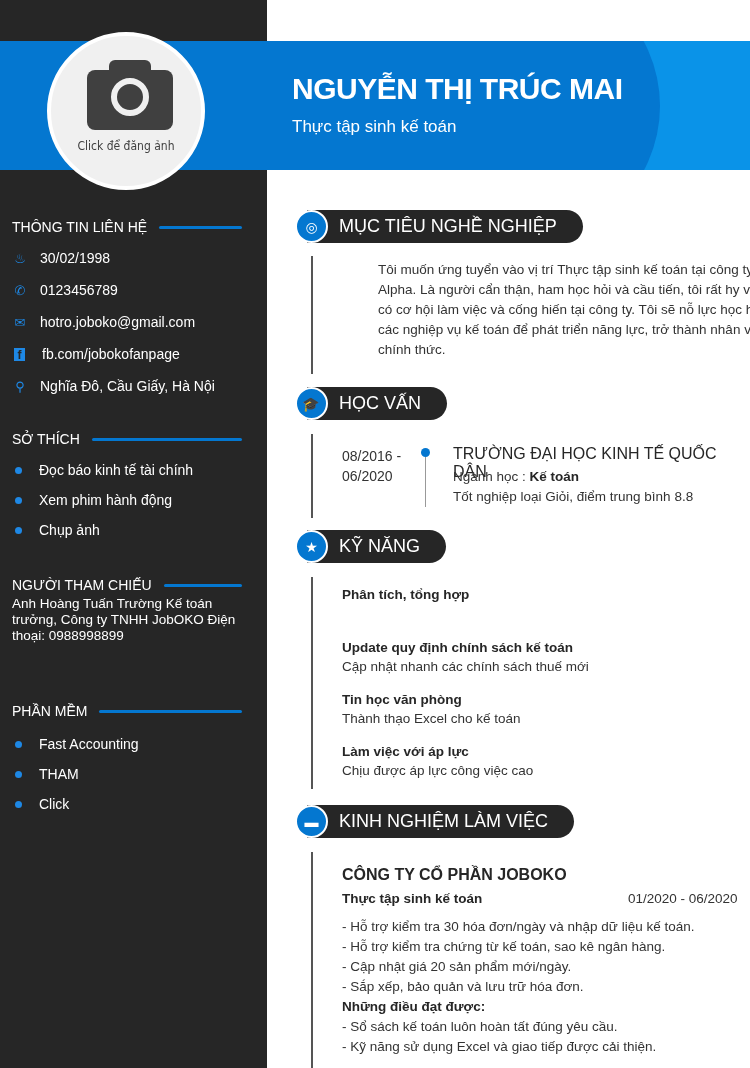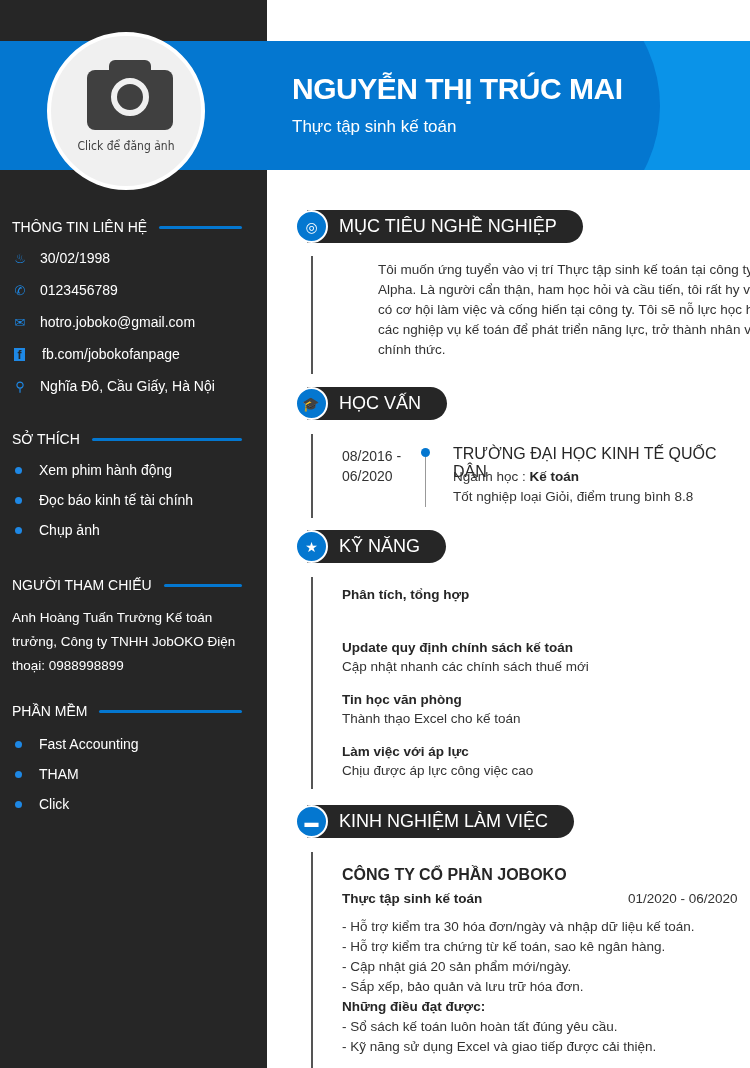--- a/index.html
+++ b/index.html
@@ -116,11 +116,11 @@
   <div style="margin-top:5px;">
     <div class="bullet-item">
         <span class="dot"></span>
+        <span>Đọc báo kinh tế tài chính</span>
+      </div>
+    <div class="bullet-item">
+        <span class="dot"></span>
         <span>Xem phim hành động</span>
-      </div>
-    <div class="bullet-item">
-        <span class="dot"></span>
-        <span>Đọc báo kinh tế tài chính</span>
       </div>
     <div class="bullet-item">
         <span class="dot"></span>

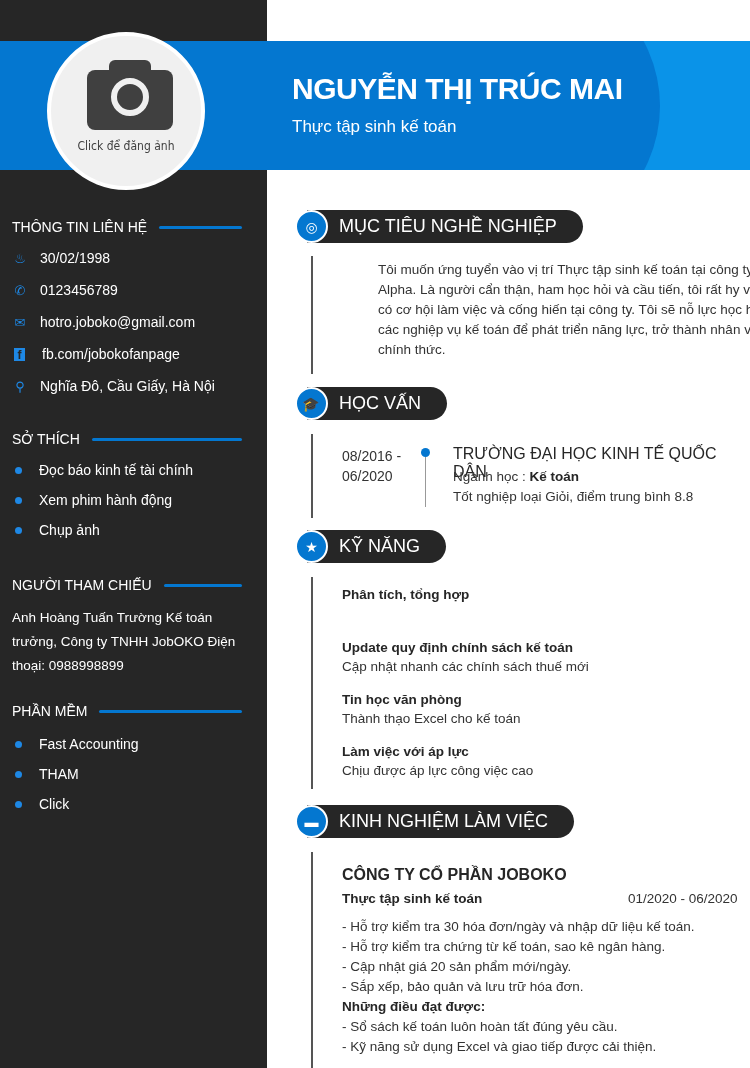--- a/index.html
+++ b/index.html
@@ -30,7 +30,7 @@
   .contact-item .ic { width: 16px; margin-right: 12px; color: #1e88e5; font-size: 13px; text-align: center; }
   .bullet-item { display: flex; align-items: center; height: 30px; font-size: 14px; color: #ffffff; }
   .bullet-item .dot { width: 7px; height: 7px; border-radius: 50%; background: #1e88e5; margin: 0 17px 0 3px; }
-  .ref-text { font-size: 13.5px; color: #ffffff; line-height: 24px; margin-top: 10px; }
+  .ref-text { font-size: 13.5px; color: #ffffff; line-height: 16px; }
 
   .sec-head { position: absolute; left: 295px; height: 33px; display: flex; align-items: center; }
   .sec-head .pill { position: absolute; left: 12px; top: 0; height: 33px; background: #262626; border-radius: 0 17px 17px 0; padding-left: 32px; padding-right: 26px; display: flex; align-items: center; font-size: 18px; color: #ffffff; white-space: nowrap; }

